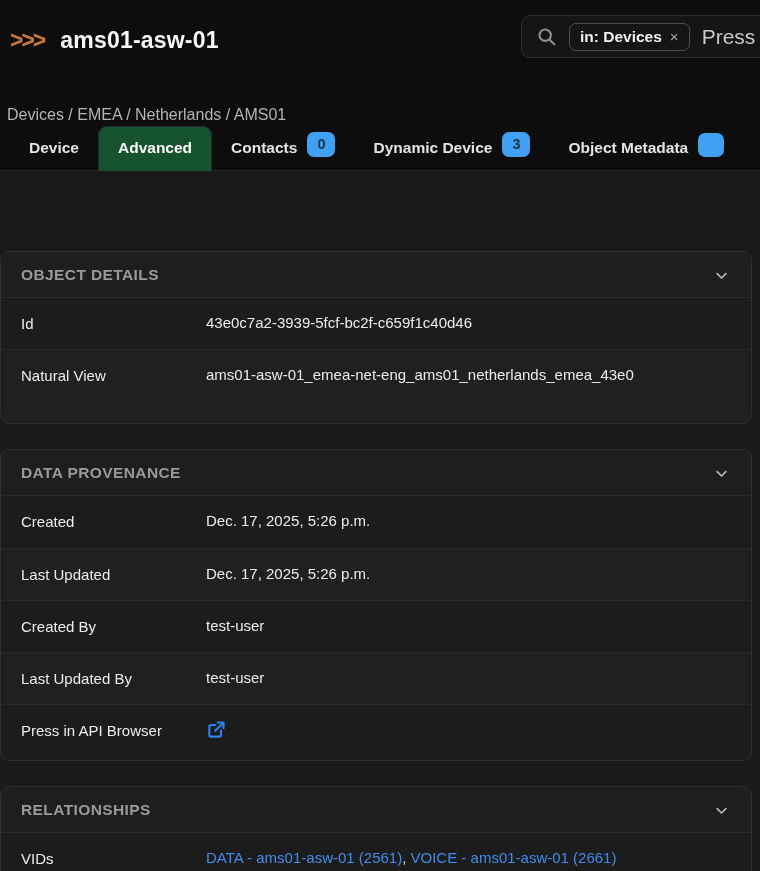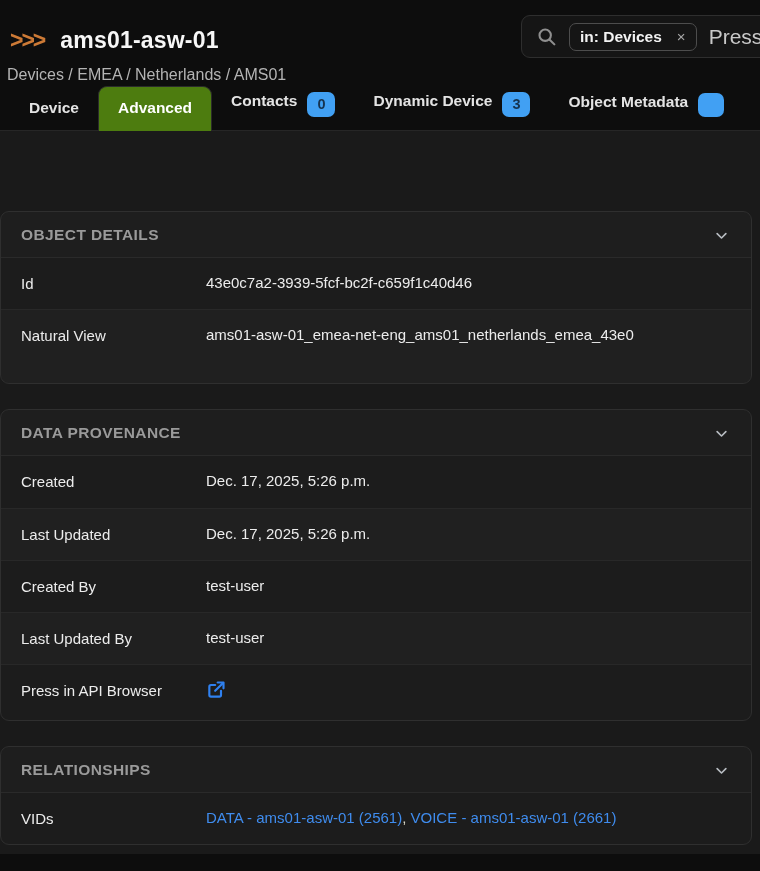--- a/index.html
+++ b/index.html
@@ -31,7 +31,7 @@
   }
   .search-icon { flex:none; display:flex; }
   .scope-chip {
-    display:flex; align-items:center; gap:15px;
+    display:flex; align-items:center; gap:8px;
     border:1px solid #4d4d4d; border-radius:7px; padding:4px 10px;
     font-size:15.5px; font-weight:700; color:#f2f2f2; white-space:nowrap;
   }

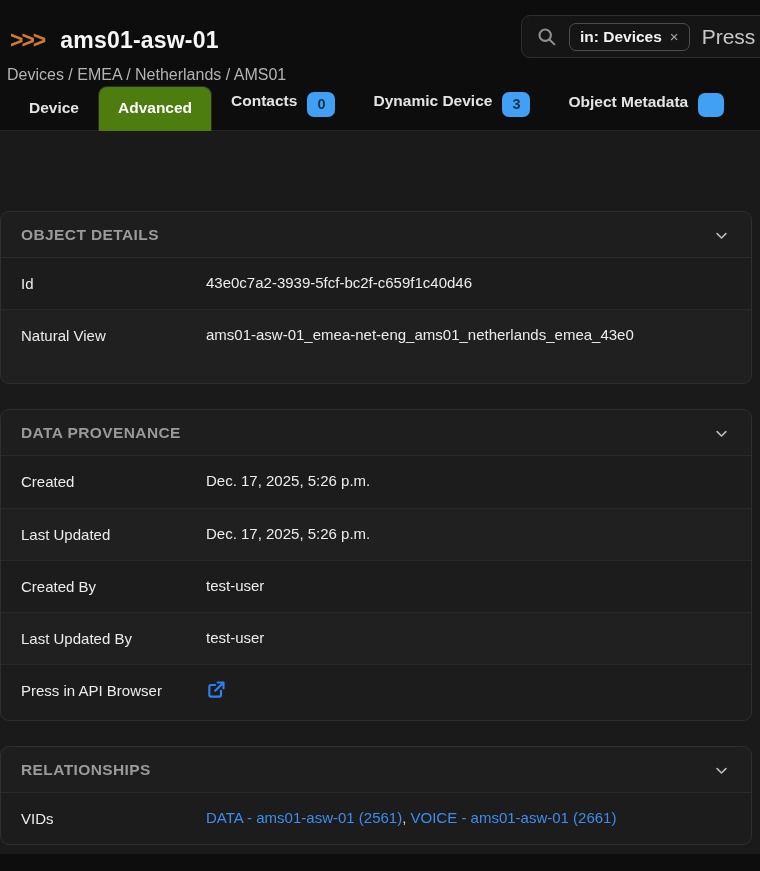--- a/index.html
+++ b/index.html
@@ -21,7 +21,7 @@
   }
   .page-title { font-size:23px; font-weight:700; color:#f7f7f7; letter-spacing:.2px; }
 
-  .breadcrumb { padding:8px 0 0 7px; font-size:16px; color:#b4b4b4; }
+  .breadcrumb { padding:8px 0 0 7px; font-size:16px; color:#b4b4b4;margin-top:40px; }
 
   
   .search-bar {

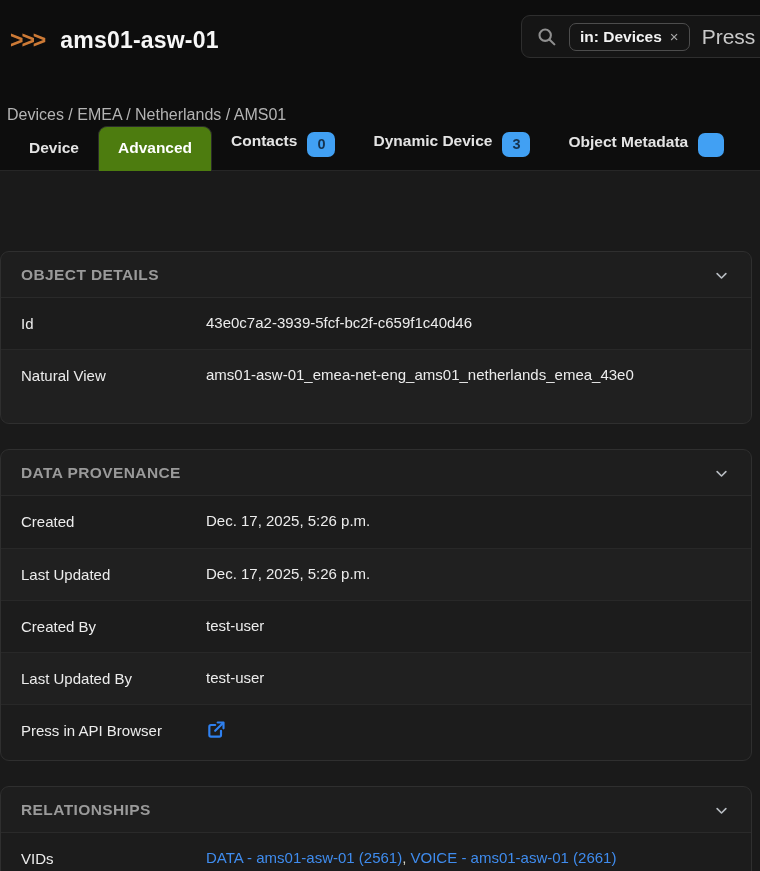--- a/index.html
+++ b/index.html
@@ -44,7 +44,7 @@
     border-bottom:1px solid #262626; position:relative; white-space:nowrap;
   }
   .tab {
-    display:flex; align-items:flex-start; gap:10px;
+    display:flex; align-items:flex-end; gap:10px;
     padding:12px 19px 13px 19px; font-size:15.5px; font-weight:700;
     color:#e4e4e4; cursor:pointer; position:relative;
   }

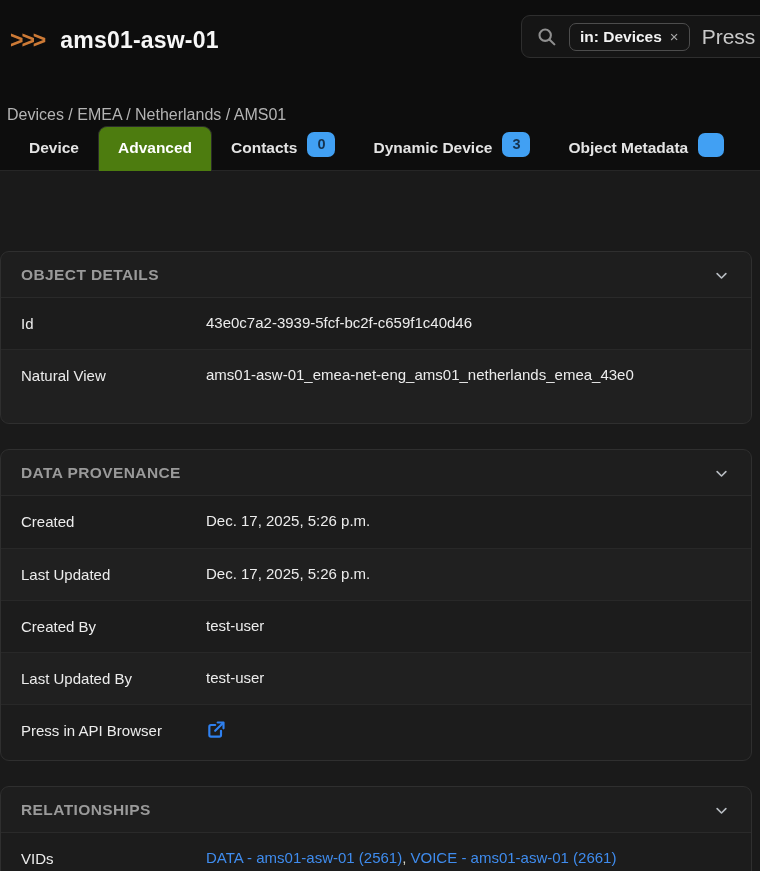--- a/index.html
+++ b/index.html
@@ -49,7 +49,7 @@
     color:#e4e4e4; cursor:pointer; position:relative;
   }
   .tab.active {
-    background:#4d7c0f; color:#ffffff;
+    background:#14532d; color:#ffffff;
     border:1px solid #2b2b2b; border-bottom:none;
     border-radius:9px 9px 0 0; margin-bottom:-1px; padding-bottom:14px;
   }

